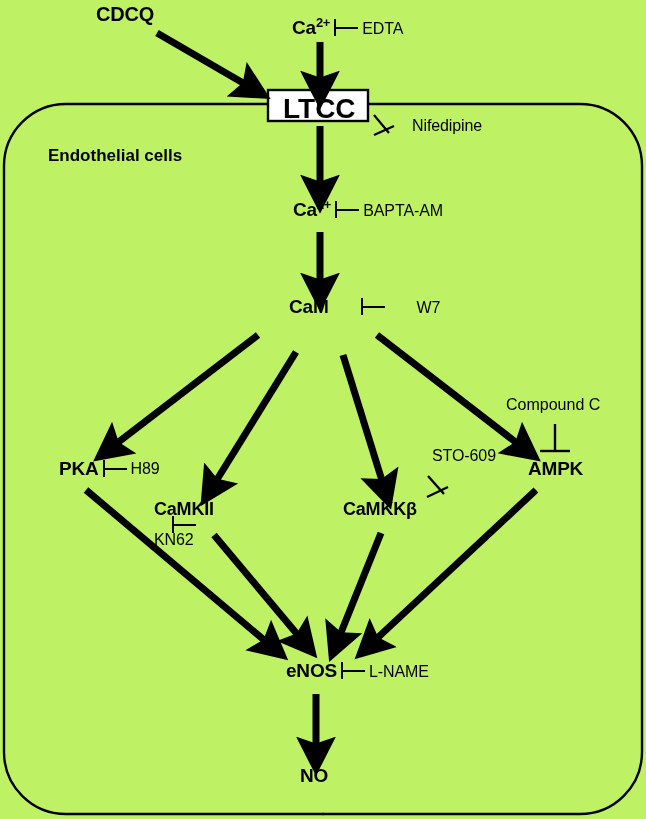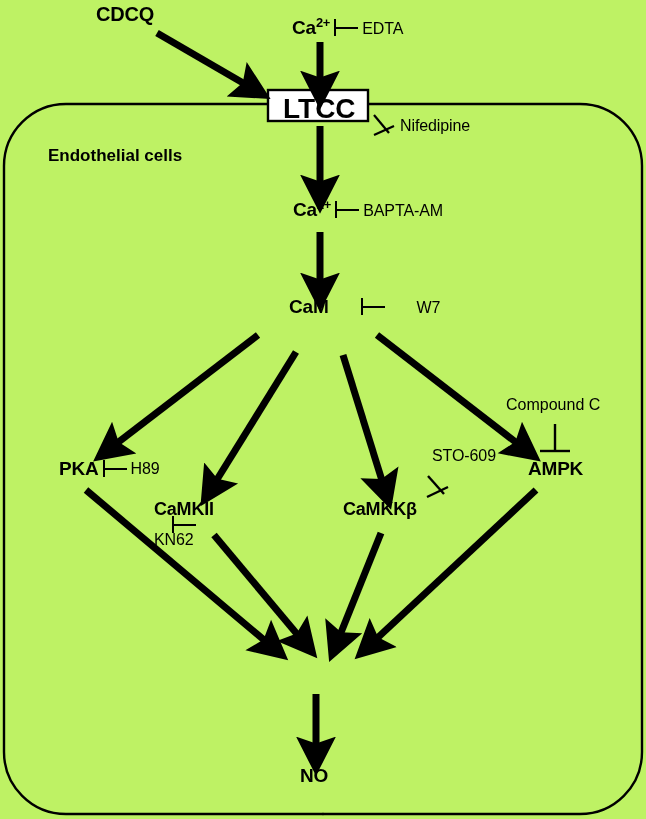--- a/index.html
+++ b/index.html
@@ -158,7 +158,7 @@
 
   <div class="node-label ltcc-text" style="left:283px; top:95px;">LTCC</div>
 
-  <div class="node-label inhibitor-label" style="left:400px; top:118px;">Nifedipine</div>
+  <div class="node-label inhibitor-label" style="left:412px; top:118px;">Nifedipine</div>
 
   <div class="node-label cell-name" style="left:48px; top:147px;">Endothelial cells</div>
 

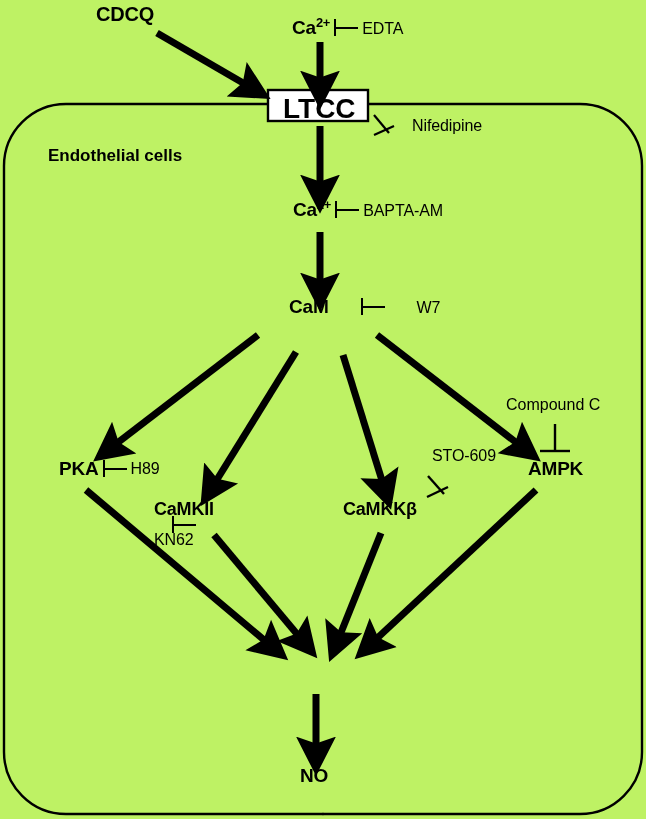--- a/index.html
+++ b/index.html
@@ -194,6 +194,11 @@
 
   <div class="node-label bold-node" style="left:528px; top:459px;">AMPK</div>
 
+  <div class="node-label row-flex" style="left:286px; top:661px;">
+    <span class="bold-node">eNOS</span>
+    <span class="inh-bar"></span>
+    <span class="inhibitor-label">L-NAME</span>
+  </div>
 
   <div class="node-label bold-node" style="left:300px; top:766px;">NO</div>
 

